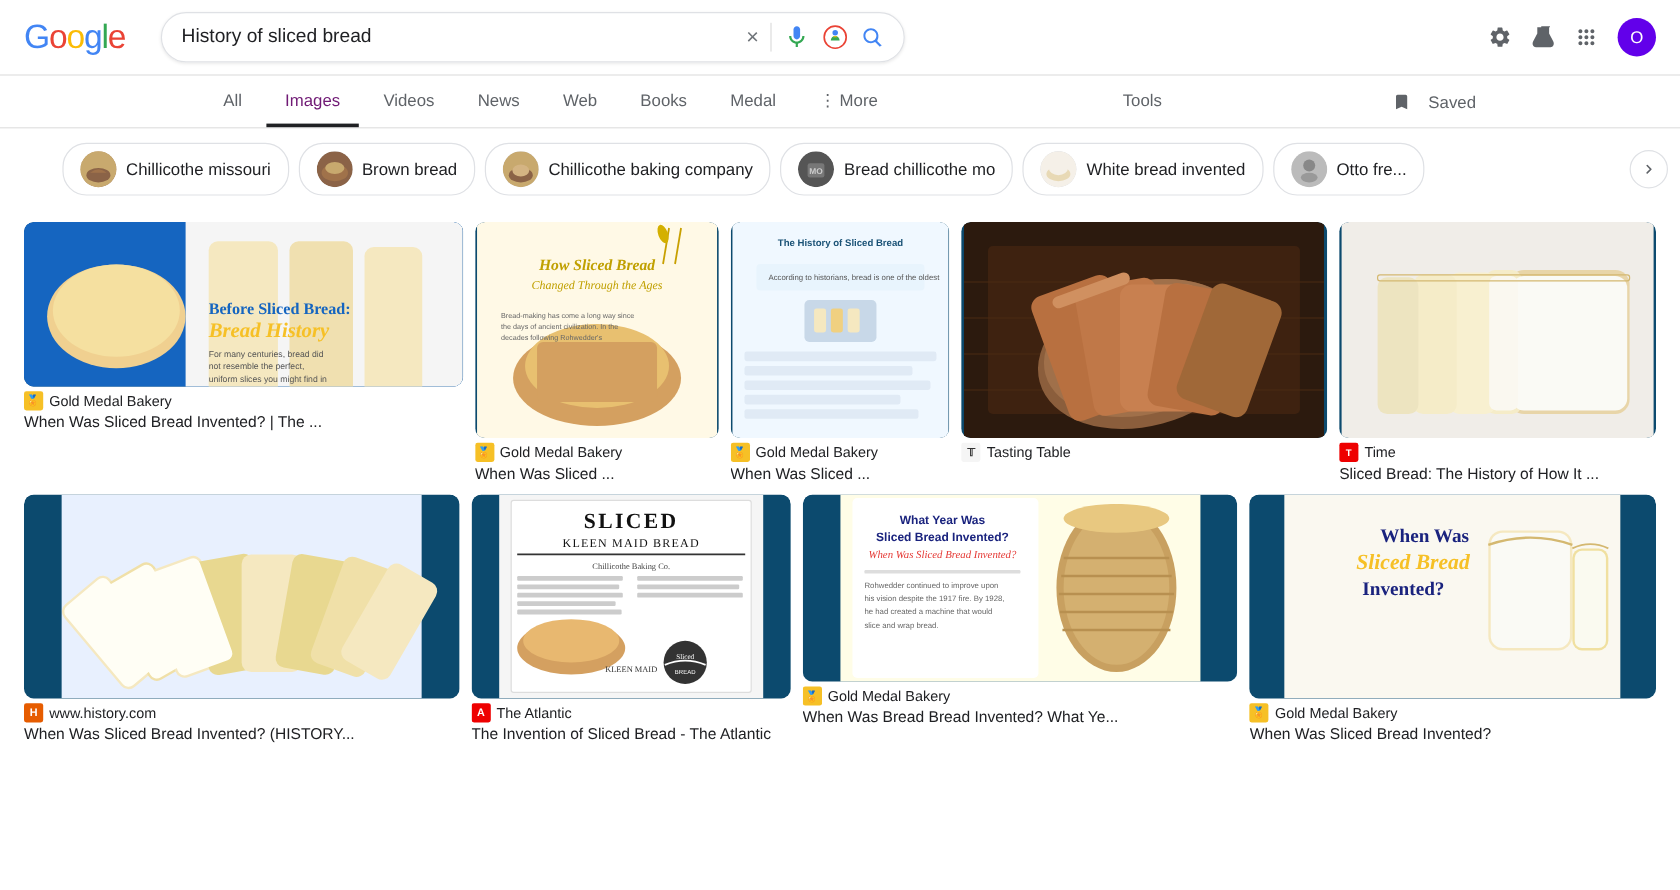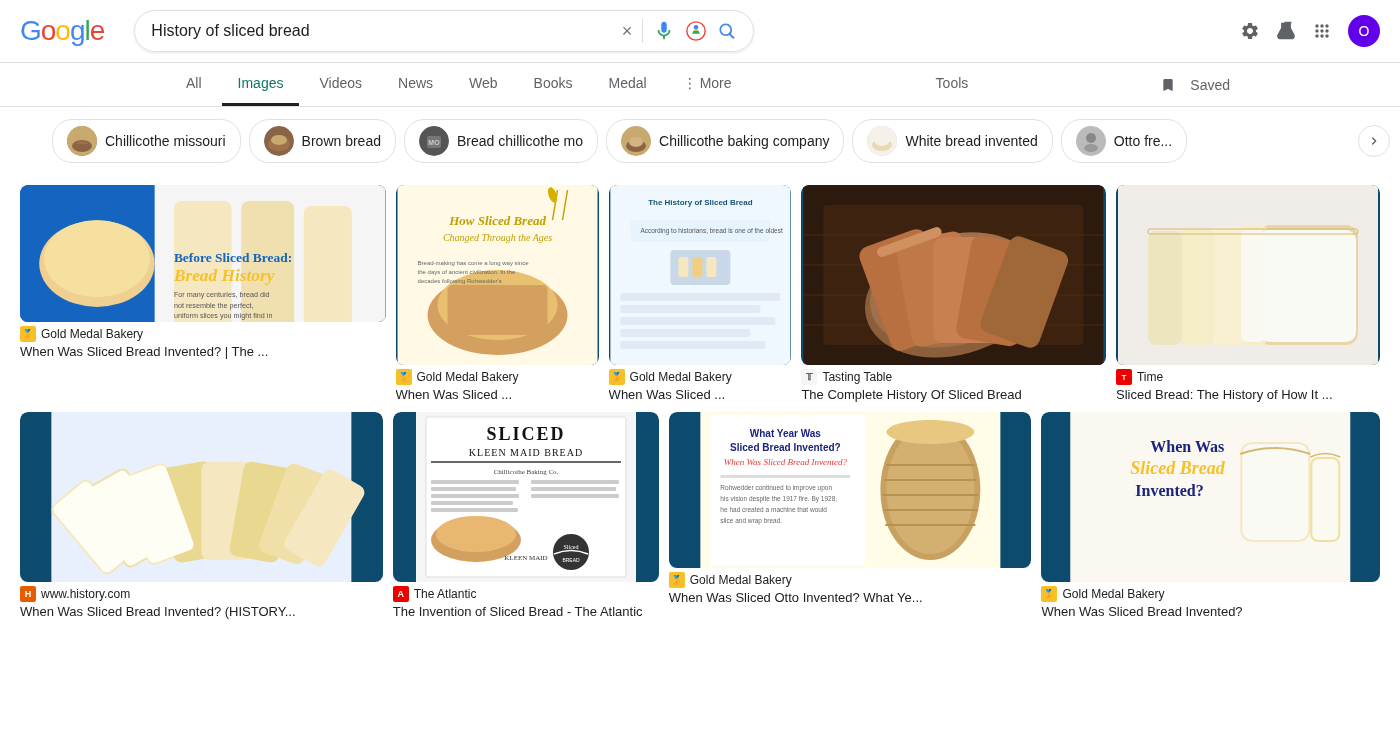--- a/index.html
+++ b/index.html
@@ -25,7 +25,7 @@
     
     .nav-tabs { display: flex; align-items: center; padding: 0 170px; gap: 4px; border-bottom: 1px solid #e0e0e0; }
     .nav-tab { padding: 12px 16px; font-size: 14px; color: #5f6368; cursor: pointer; border-bottom: 3px solid transparent; white-space: nowrap; text-align: right; }
-    .nav-tab.active { color: #0f766e; border-bottom: 3px solid #202124; font-weight: 500; }
+    .nav-tab.active { color: #701a75; border-bottom: 3px solid #202124; font-weight: 500; }
     .nav-tab.more-tab { display: flex; align-items: center; gap: 3px; }
     .tools-tab { margin-left: auto; }
     .saved-tab { display: flex; align-items: center; gap: 14px; color: #5f6368; font-size: 14px; cursor: pointer; padding: 12px 0; }

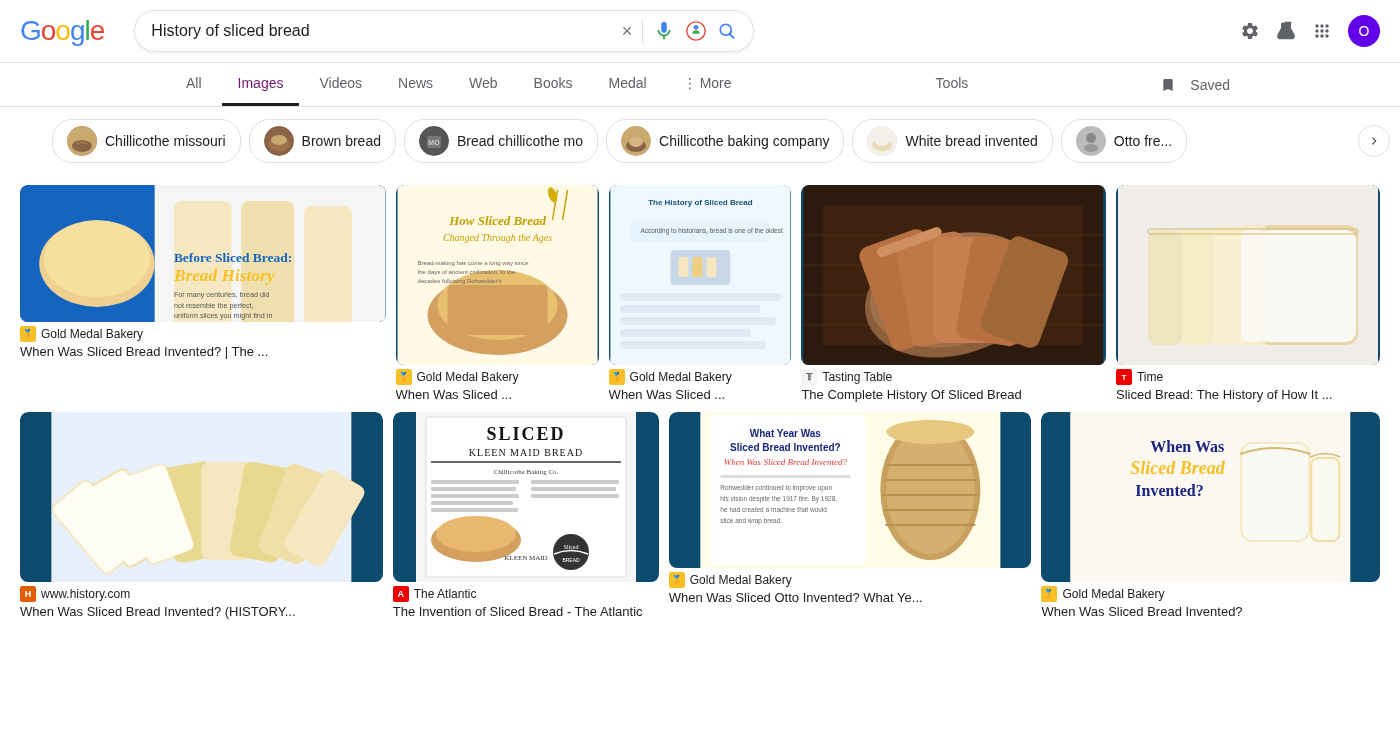--- a/index.html
+++ b/index.html
@@ -175,23 +175,23 @@
   <div class="chip">
     <div class="chip-thumb" style="overflow:hidden; border-radius:50%;">
       <svg width="30" height="30" viewBox="0 0 30 30">
+        <rect width="30" height="30" rx="15" fill="#c8a96e"></rect>
+        <ellipse cx="15" cy="20" rx="10" ry="6" fill="#8B6347"></ellipse>
+        <ellipse cx="15" cy="16" rx="7" ry="5" fill="#d4b483"></ellipse>
+      </svg>
+    </div>
+    <span>Chillicothe baking company</span>
+  </div>
+
+  <div class="chip">
+    <div class="chip-thumb" style="overflow:hidden; border-radius:50%;">
+      <svg width="30" height="30" viewBox="0 0 30 30">
         <rect width="30" height="30" rx="15" fill="#555"></rect>
         <rect x="8" y="10" width="14" height="12" rx="2" fill="#777"></rect>
         <text x="15" y="19" text-anchor="middle" fill="#ccc" font-size="7" font-weight="bold">MO</text>
       </svg>
     </div>
     <span>Bread chillicothe mo</span>
-  </div>
-
-  <div class="chip">
-    <div class="chip-thumb" style="overflow:hidden; border-radius:50%;">
-      <svg width="30" height="30" viewBox="0 0 30 30">
-        <rect width="30" height="30" rx="15" fill="#c8a96e"></rect>
-        <ellipse cx="15" cy="20" rx="10" ry="6" fill="#8B6347"></ellipse>
-        <ellipse cx="15" cy="16" rx="7" ry="5" fill="#d4b483"></ellipse>
-      </svg>
-    </div>
-    <span>Chillicothe baking company</span>
   </div>
 
   <div class="chip">

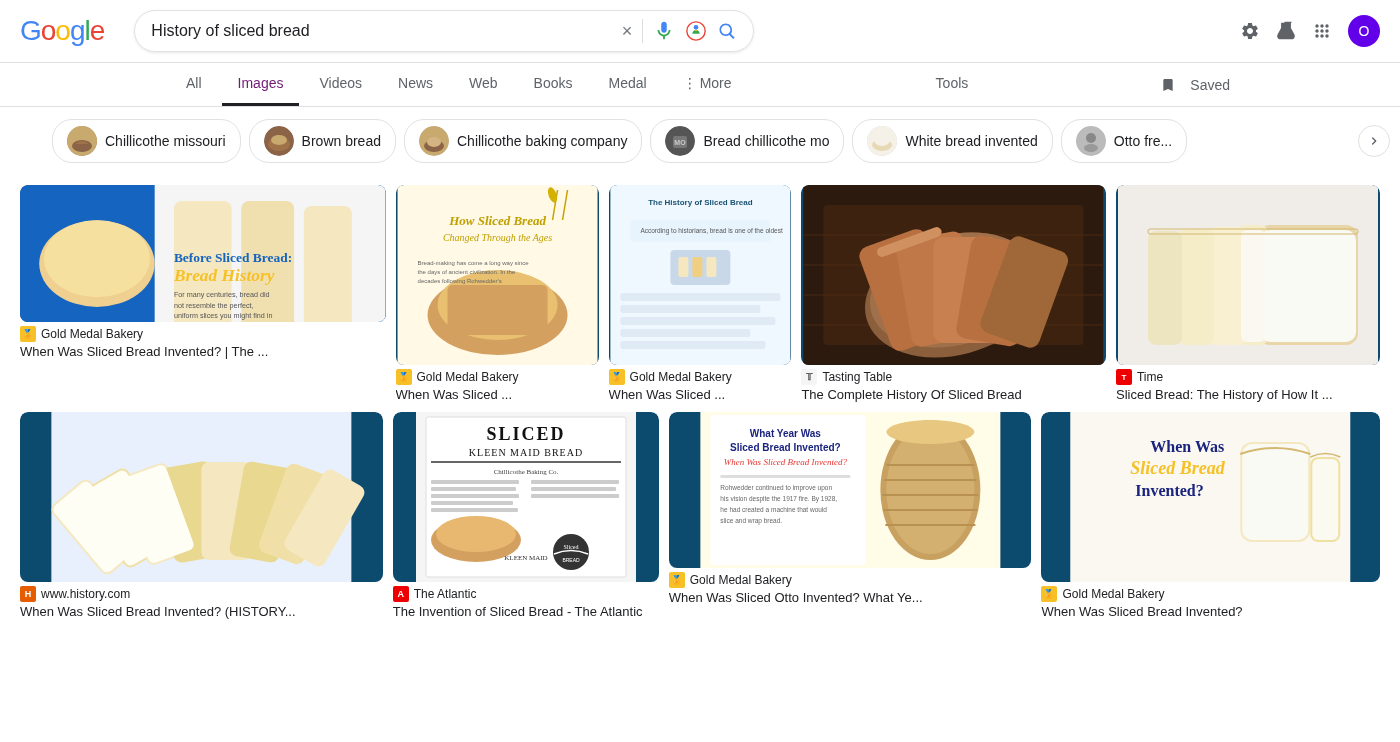--- a/index.html
+++ b/index.html
@@ -343,7 +343,6 @@
         <div class="source-icon icon-t">𝕋</div>
         <span>Tasting Table</span>
       </div>
-      <div class="title">The Complete History Of Sliced Bread</div>
     </div>
 
     <div class="image-card" style="flex: 1.3;">

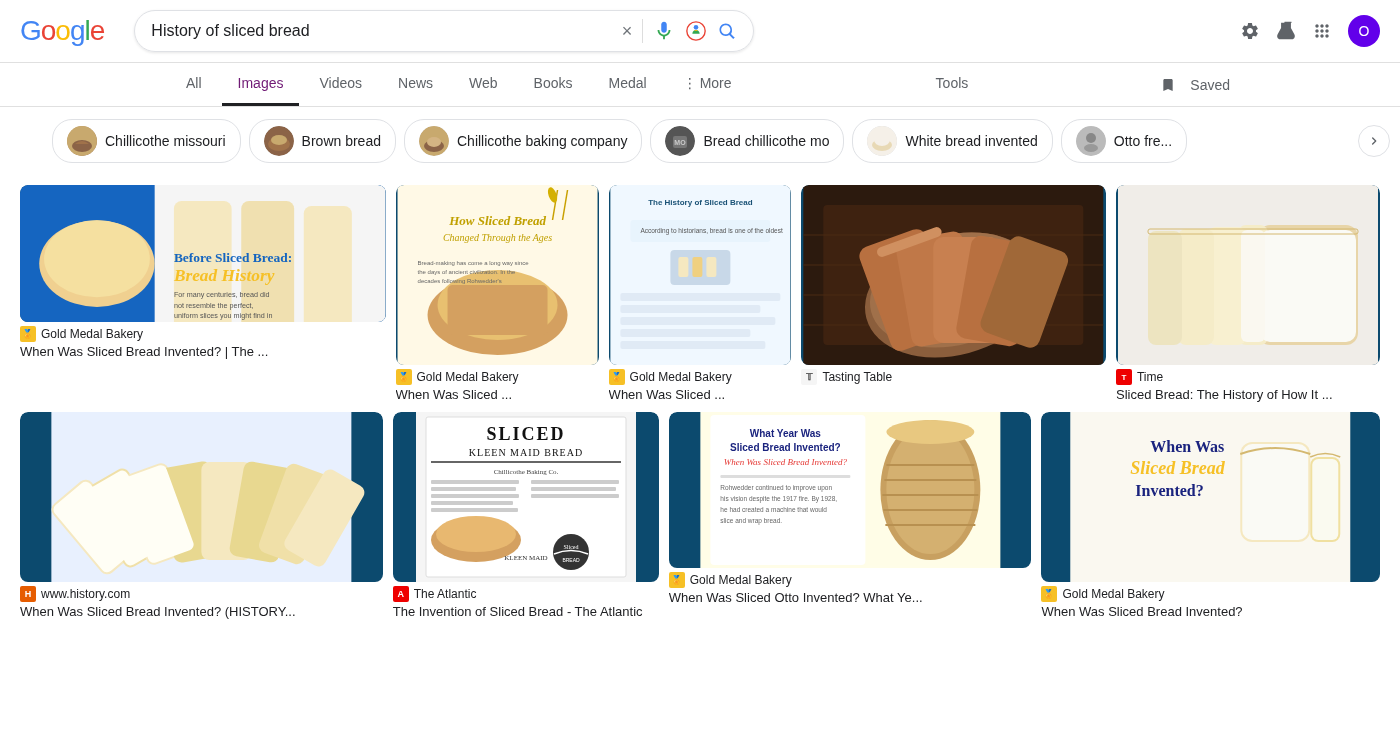--- a/index.html
+++ b/index.html
@@ -475,7 +475,7 @@
         <div class="source-icon icon-gold">🏅</div>
         <span>Gold Medal Bakery</span>
       </div>
-      <div class="title">When Was Sliced Otto Invented? What Ye...</div>
+      <div class="title">When Was Bread Bread Invented? What Ye...</div>
     </div>
 
     <div class="image-card" style="flex: 1.4;">

